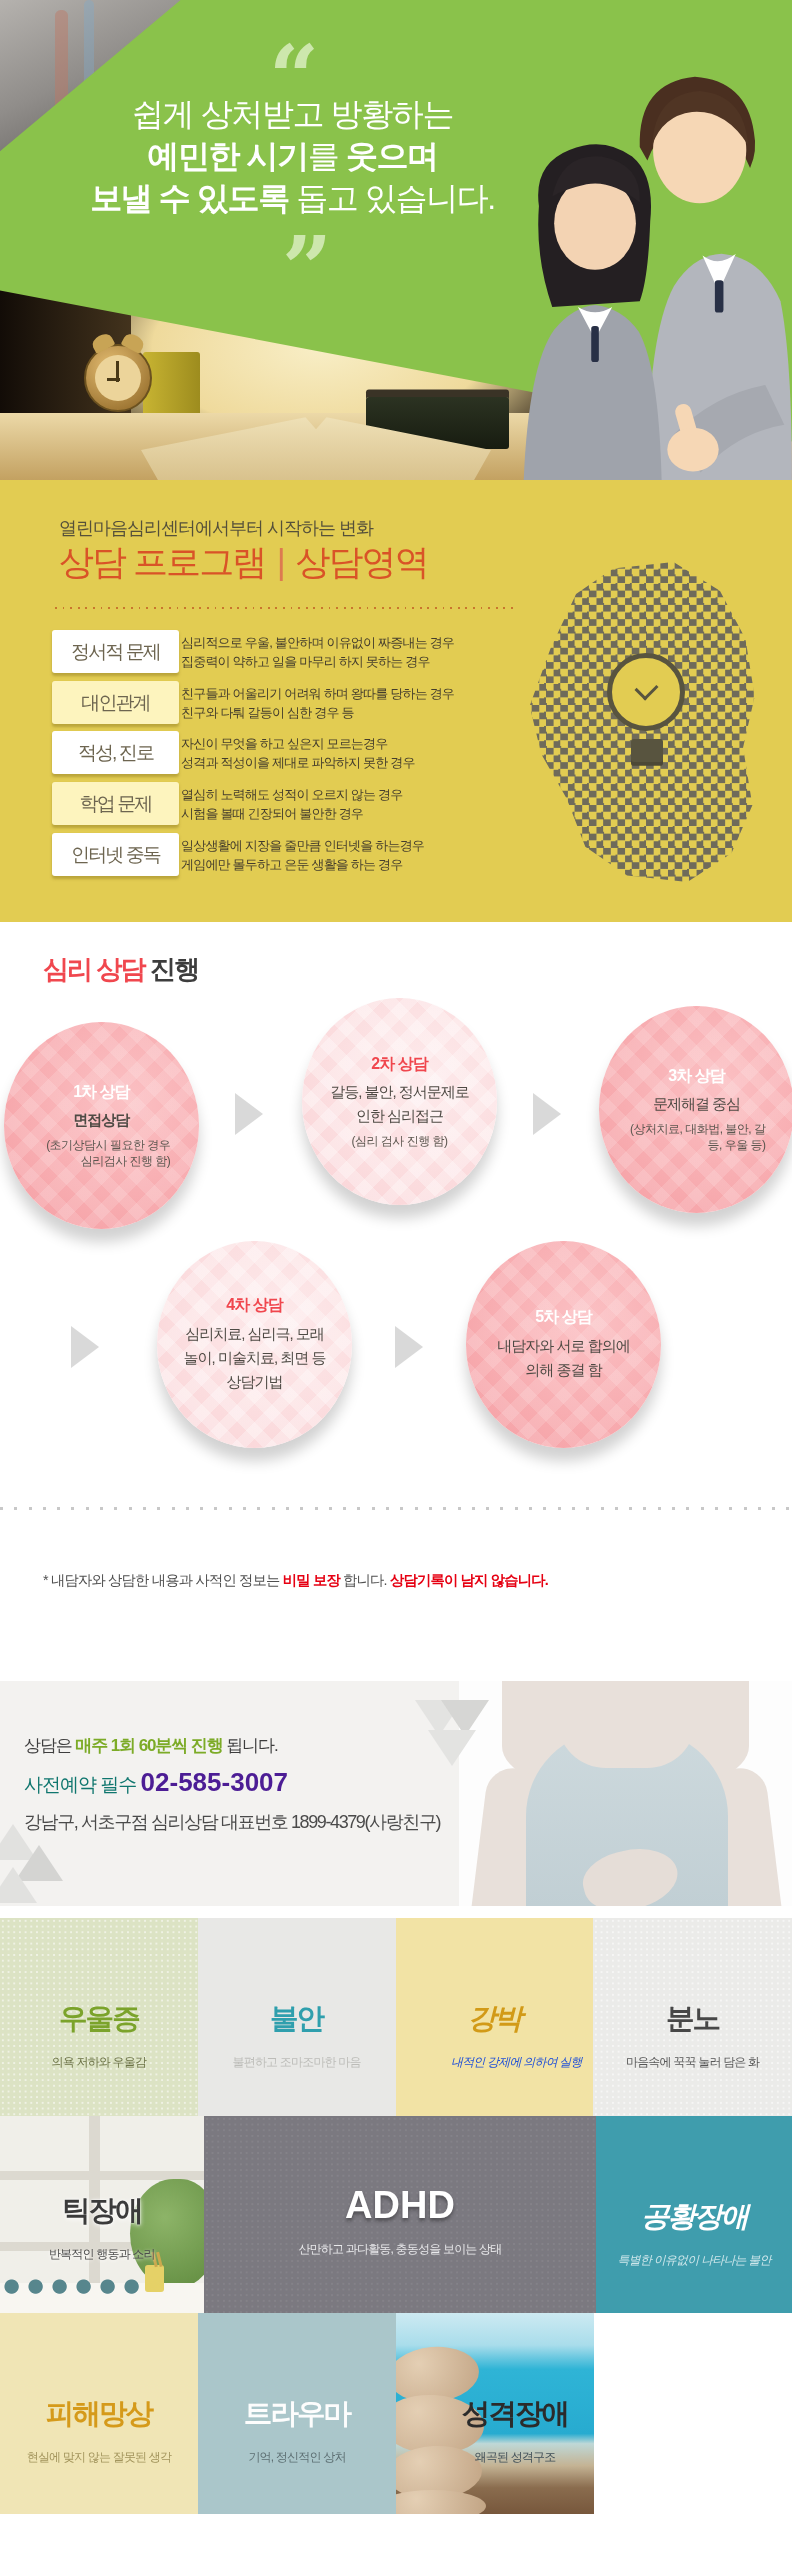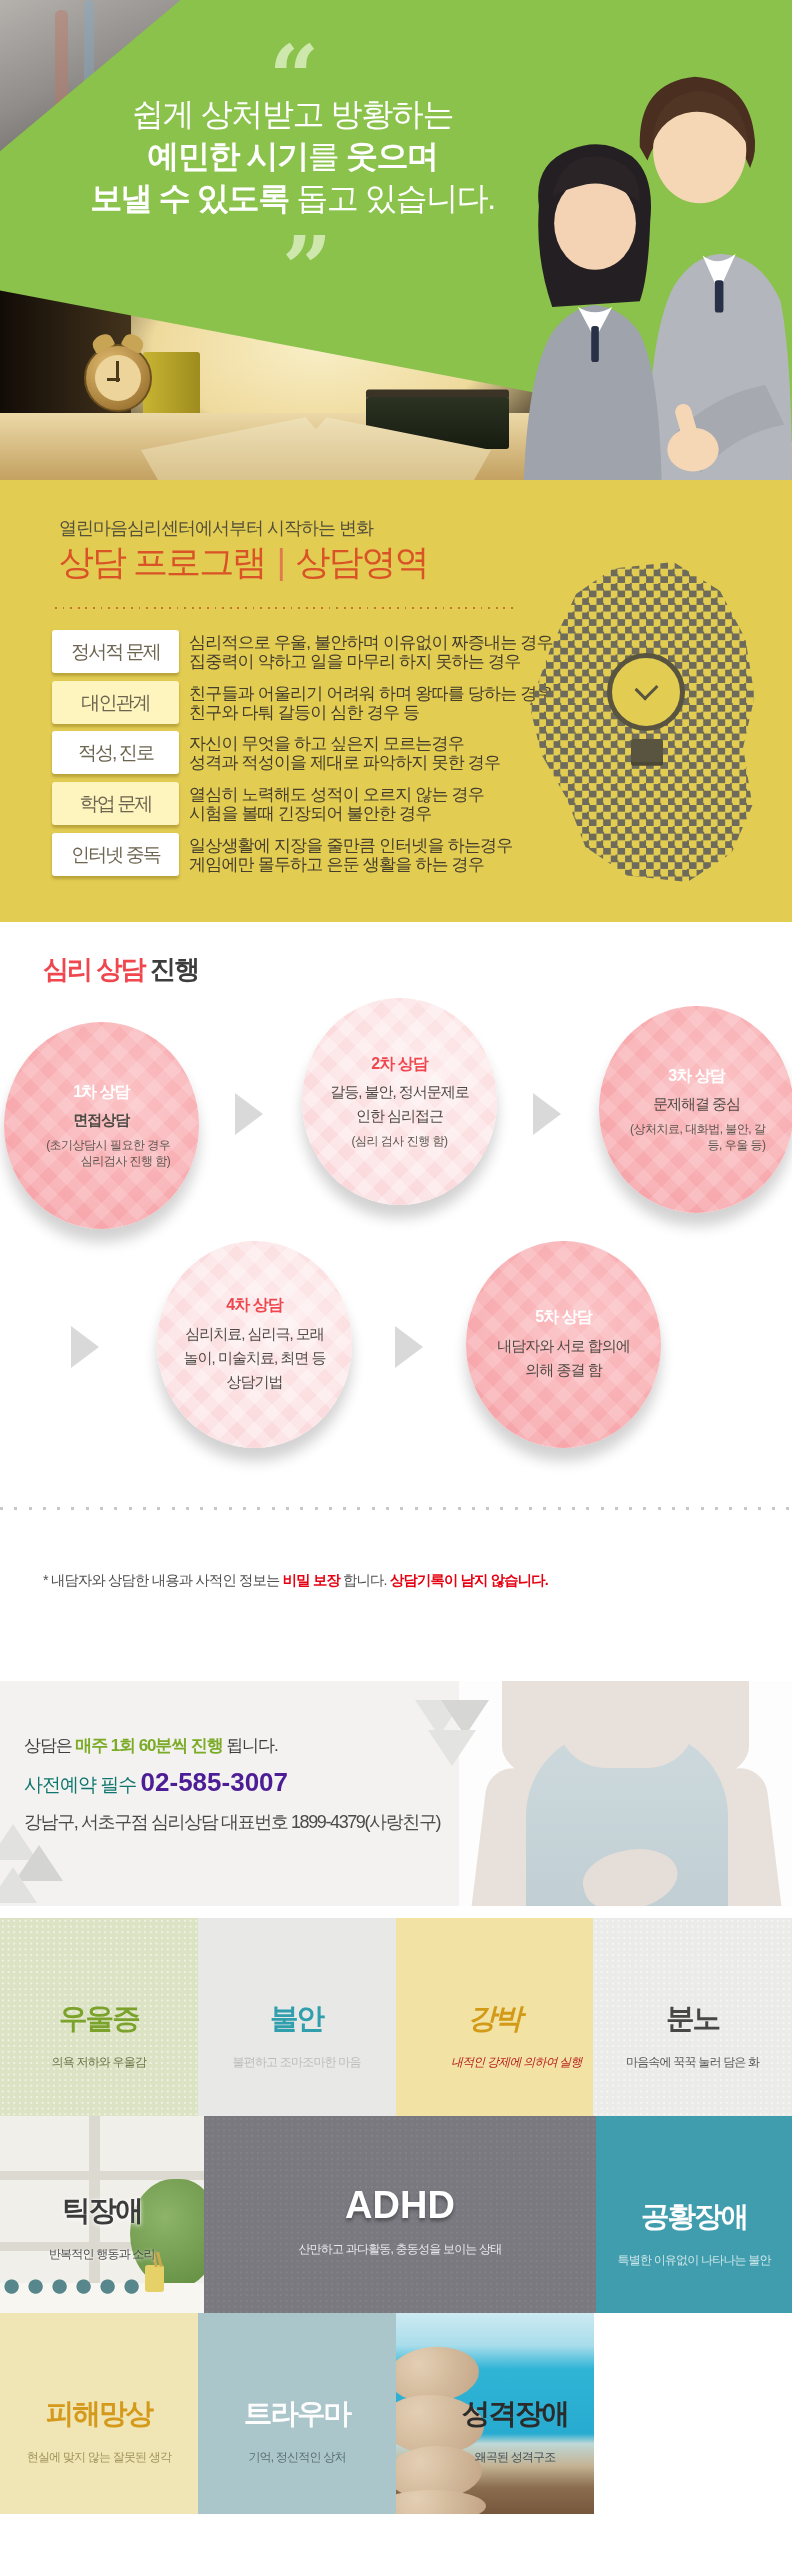--- a/index.html
+++ b/index.html
@@ -53,7 +53,7 @@
   .p-box { width:127px; height:43px; line-height:43px; text-align:center; background:#fff;
     border-radius:2.9px; box-shadow:0 2.9px 2.9px rgba(110,90,15,.35); font-size:19px; color:#6d6550; letter-spacing:-1.9px; }
   .p-box.alt { background:#fdf4be; }
-  .p-desc { margin-left:10px; padding-top:2.9px; font-size:17px; color:#443d2c; line-height:19px; letter-spacing:-0.8px; }
+  .p-desc { margin-left:2px; padding-top:2.9px; font-size:13px; color:#443d2c; line-height:19px; letter-spacing:-0.8px; }
   .head-mosaic { position:absolute; left:525px; top:82px; width:232px; height:320px;
     background:repeating-conic-gradient(#6f6b5a 0% 25%, rgba(0,0,0,0) 0% 50%) 0 0/14.3px 14.3px;
     clip-path:polygon(38% 2%, 64% 0%, 84% 9%, 95% 24%, 99% 42%, 94% 58%, 98% 76%, 89% 91%, 70% 100%, 44% 98%, 26% 89%, 18% 74%, 7% 60%, 2% 45%, 11% 27%, 22% 10%); }

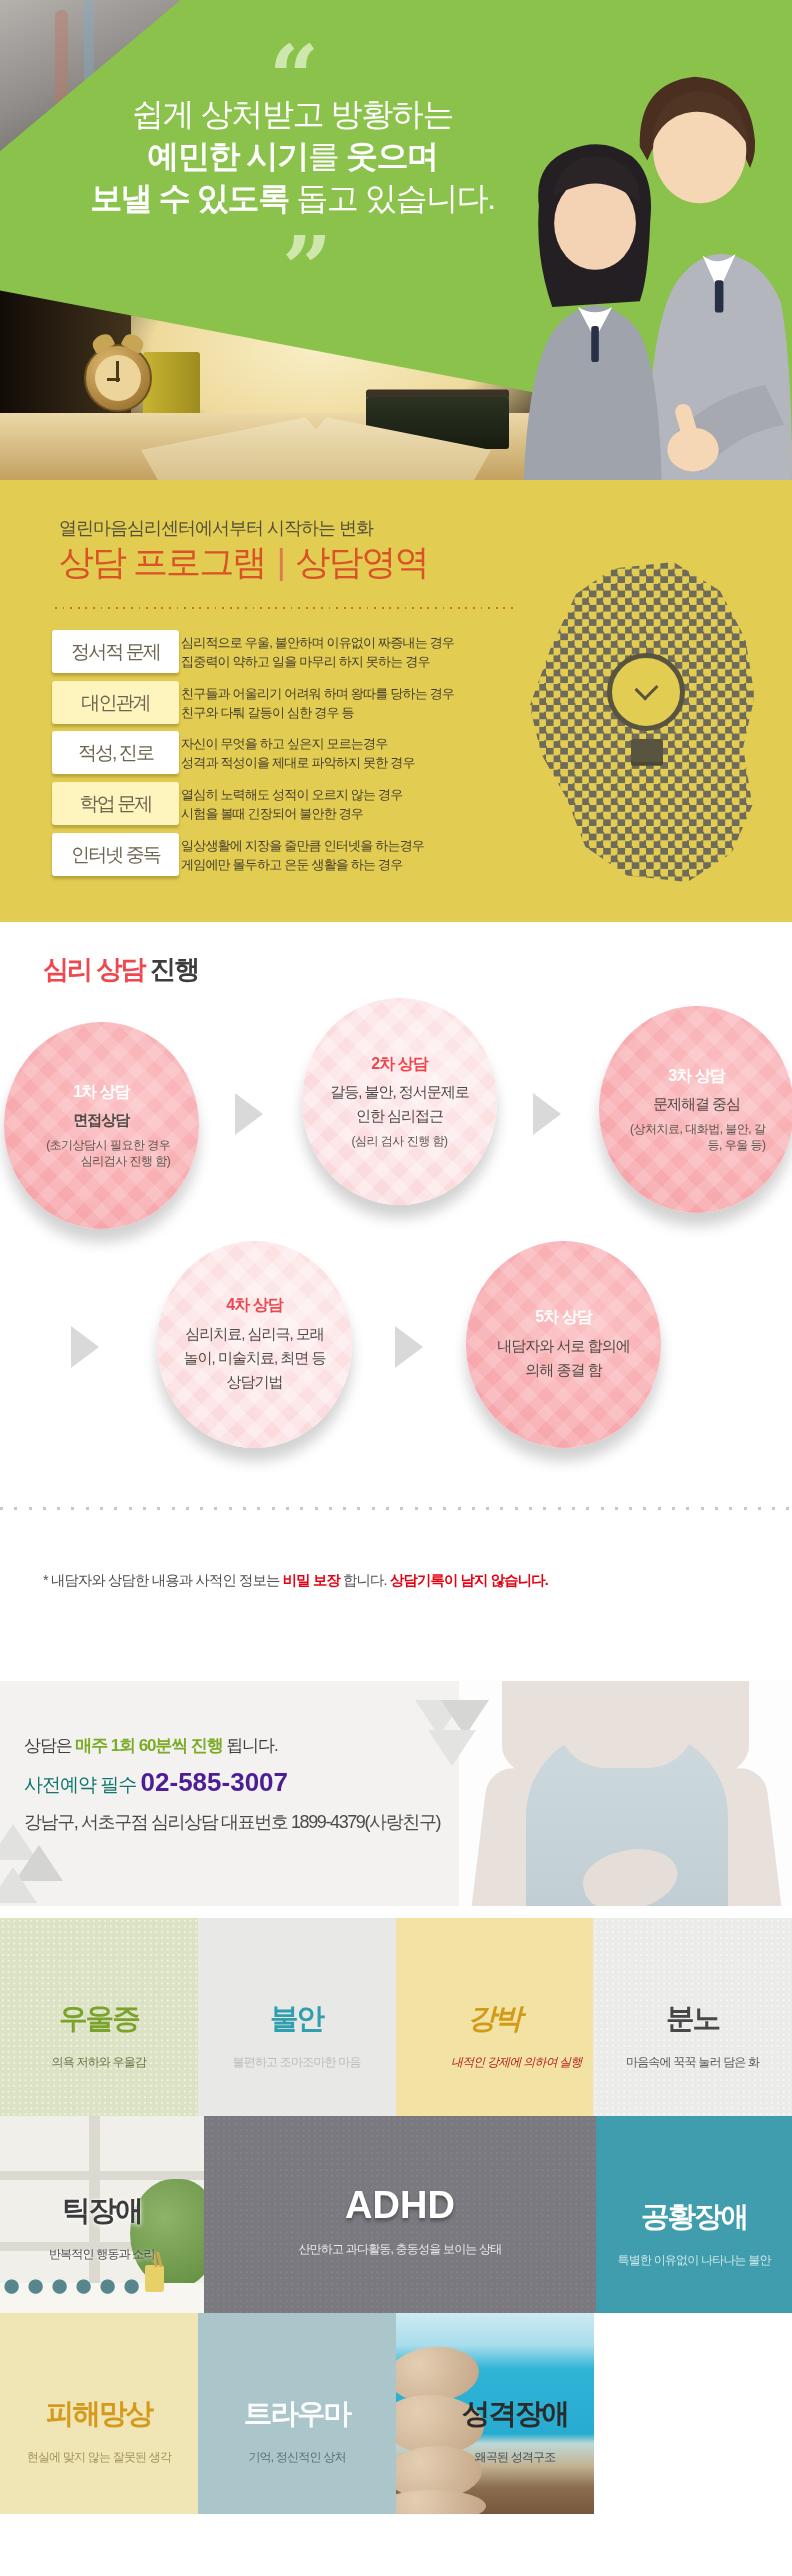--- a/index.html
+++ b/index.html
@@ -134,7 +134,7 @@
   .speckle { background-image:radial-gradient(rgba(255,255,255,.55) 1px, transparent 1.2px); background-size:5.7px 5.7px; }
   .t-dep { width:198px; background-color:#dce3c4; } .t-dep .t-name{color:#7ba32b;} .t-dep .t-desc{color:#6c7347;}
   .t-anx { width:198px; background:#e8e8e6; } .t-anx .t-name{color:#2f9fad;} .t-anx .t-desc{color:#bcbcb8;}
-  .t-obs { width:198px; background:#f2e3a5;font-style:italic; } .t-obs .t-name{color:#d29a17;} .t-obs .t-desc{color:#b91c1c;padding-left:44px;}
+  .t-obs { width:198px; background:#f2e3a5;font-style:italic; } .t-obs .t-name{color:#d29a17;} .t-obs .t-desc{color:#1d4ed8;padding-left:44px;}
   .t-ang { width:199px; background-color:#ebebe9; } .t-ang .t-name{color:#474747;} .t-ang .t-desc{color:#565656;}
   .t-tic { width:206px; background:#f0efe9; }
   .t-tic .t-name{ color:#3b3b3b; margin-top:76px; text-shadow:0 1px 4.8px #fff, 0 0 1.9px #fff; }

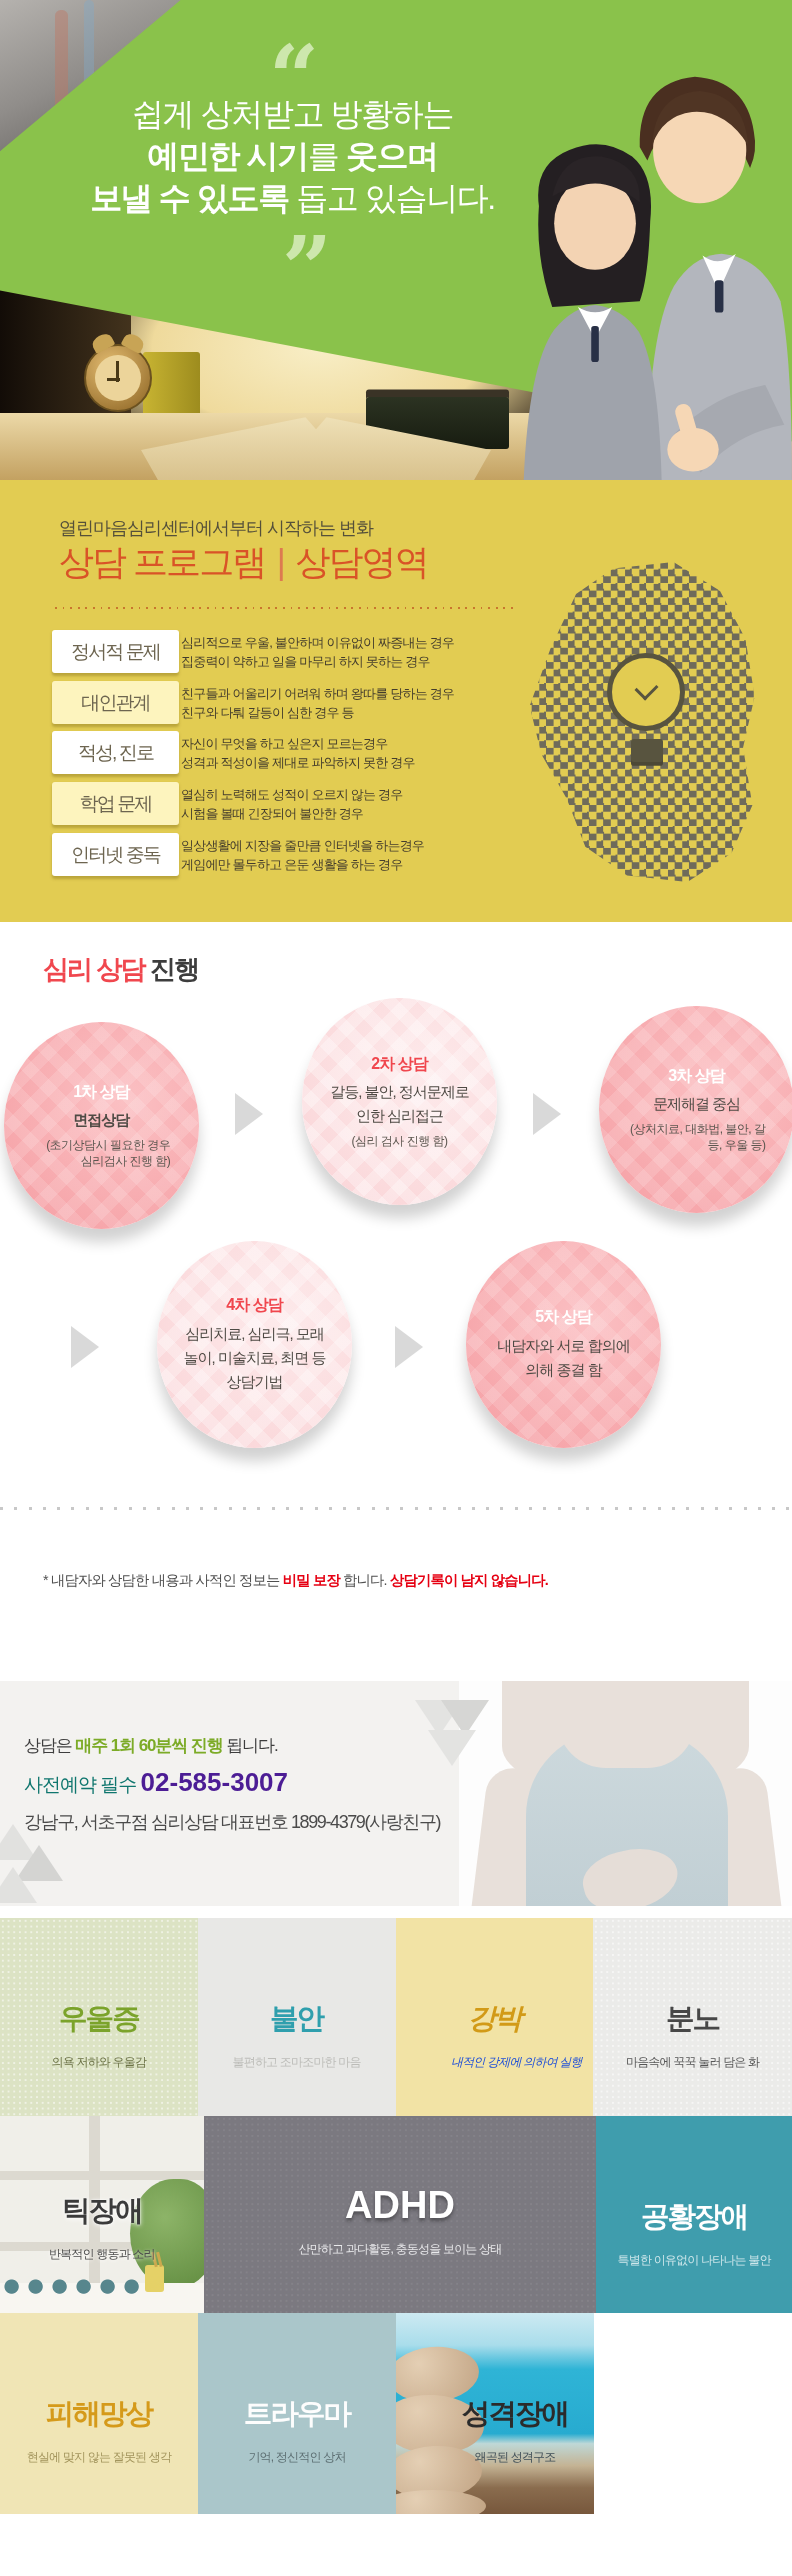--- a/index.html
+++ b/index.html
@@ -152,7 +152,7 @@
     background-image:radial-gradient(rgba(255,255,255,.07) 1px, transparent 1.1px); background-size:5.7px 5.7px; }
   .t-adhd .t-name { color:#fff; font-size:38px; margin-top:68px; letter-spacing:0; text-shadow:0 2.9px 3.8px rgba(0,0,0,.35); }
   .t-adhd .t-desc { color:#e9e9eb; margin-top:13.3px; }
-  .t-pan { width:198px; background:#3f9dad; } .t-pan .t-name{color:#fff;} .t-pan .t-desc{color:#cfe7eb;}
+  .t-pan { width:198px; background:#3f9dad;font-style:italic; } .t-pan .t-name{color:#fff;} .t-pan .t-desc{color:#cfe7eb;}
   .t-per { width:198px; background:#f0e5b5; } .t-per .t-name{color:#d59a1b;} .t-per .t-desc{color:#a2945c;}
   .t-par { width:199px; background-color:#a3b356;
     background-image:radial-gradient(rgba(255,255,255,.12) 1px, transparent 1.1px); background-size:5.7px 5.7px; }

